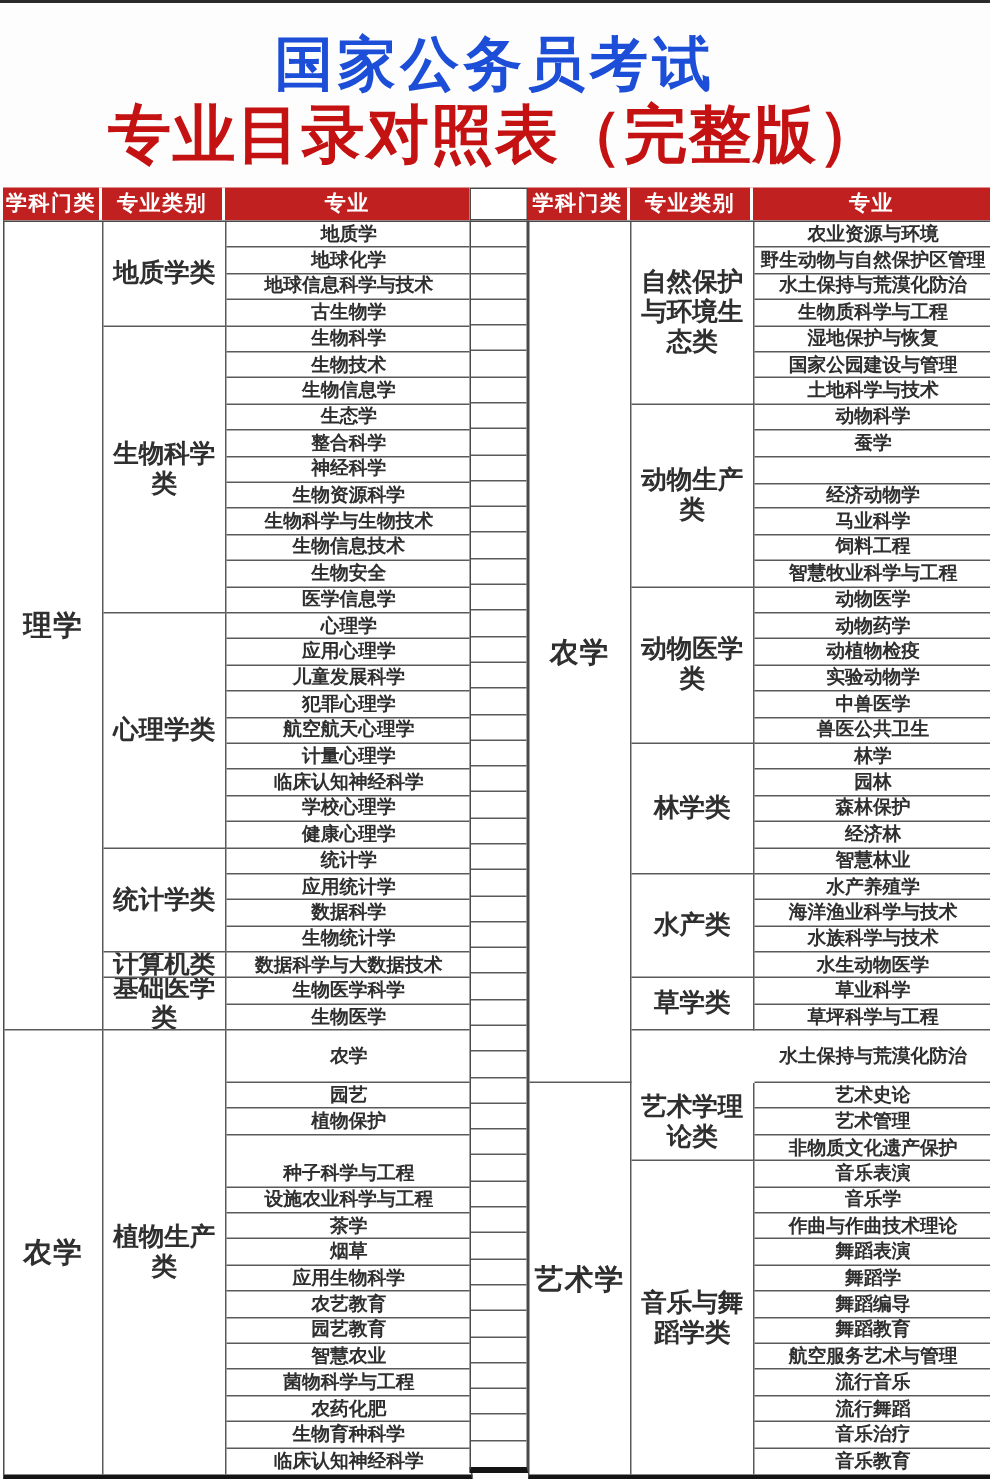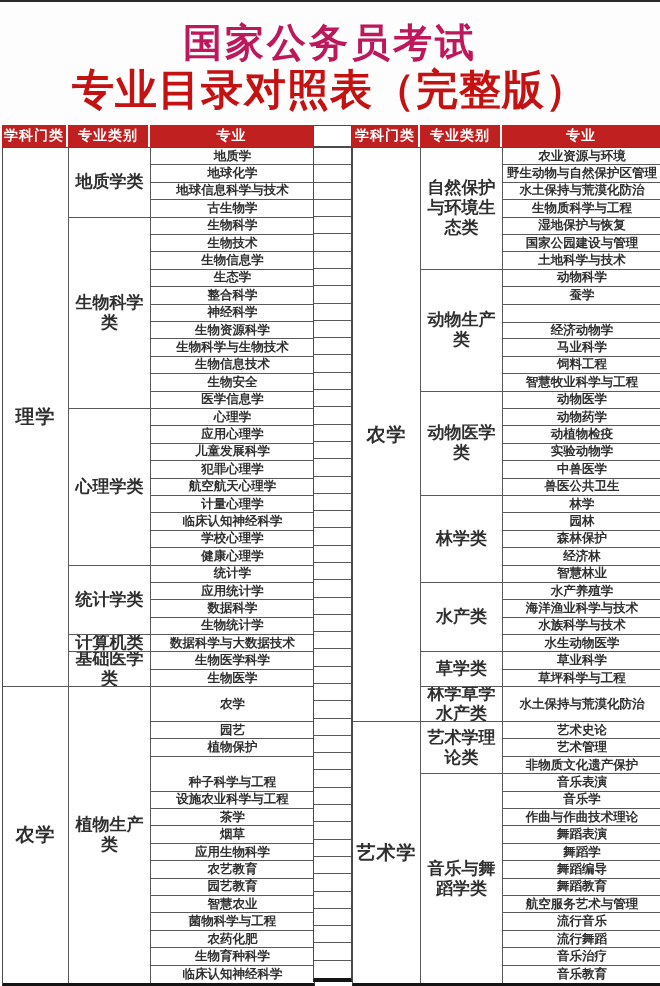--- a/index.html
+++ b/index.html
@@ -11,7 +11,7 @@
   .topline { position:absolute; top:0; left:0; width:660px; height:2px; background:#2b2b2b; }
   .title1 {
     position:absolute; top:16px; left:0; width:660px; text-align:center;
-    font-size:39px; font-weight:bold; color:#be185d; letter-spacing:3px;
+    font-size:39px; font-weight:bold; color:#1d4ed8; letter-spacing:3px;
   }
   .title2 {
     position:absolute; top:62px; left:0; width:660px; text-align:center;

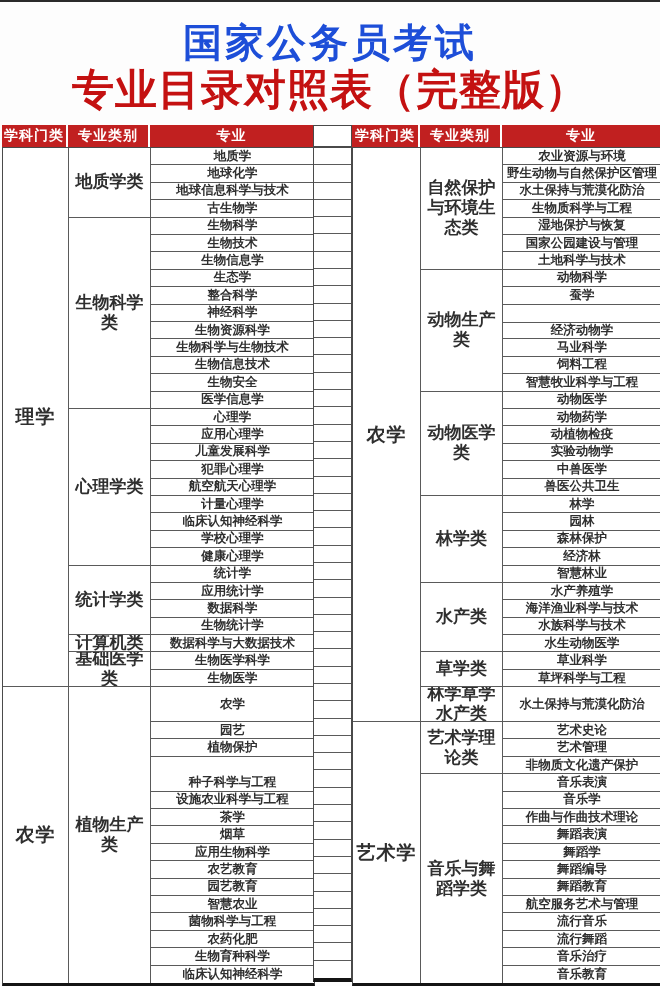--- a/index.html
+++ b/index.html
@@ -219,7 +219,6 @@
       <div class="tcell cat" style="grid-area: 30 / 2 / span 2;">草学类</div>
       <div class="tcell major" style="grid-area: 30 / 3 / span 1; border-right: none;">草业科学</div>
       <div class="tcell major" style="grid-area: 31 / 3 / span 1; border-right: none;">草坪科学与工程</div>
-      <div class="tcell cat" style="grid-area: 32 / 2 / span 2;">林学草学水产类</div>
       <div class="tcell major" style="grid-area: 32 / 3 / span 2; border-right: none;">水土保持与荒漠化防治</div>
       <div class="tcell disc" style="grid-area: 34 / 1 / span 15; border-bottom: none;">艺术学</div>
       <div class="tcell cat" style="grid-area: 34 / 2 / span 3;">艺术学理论类</div>

